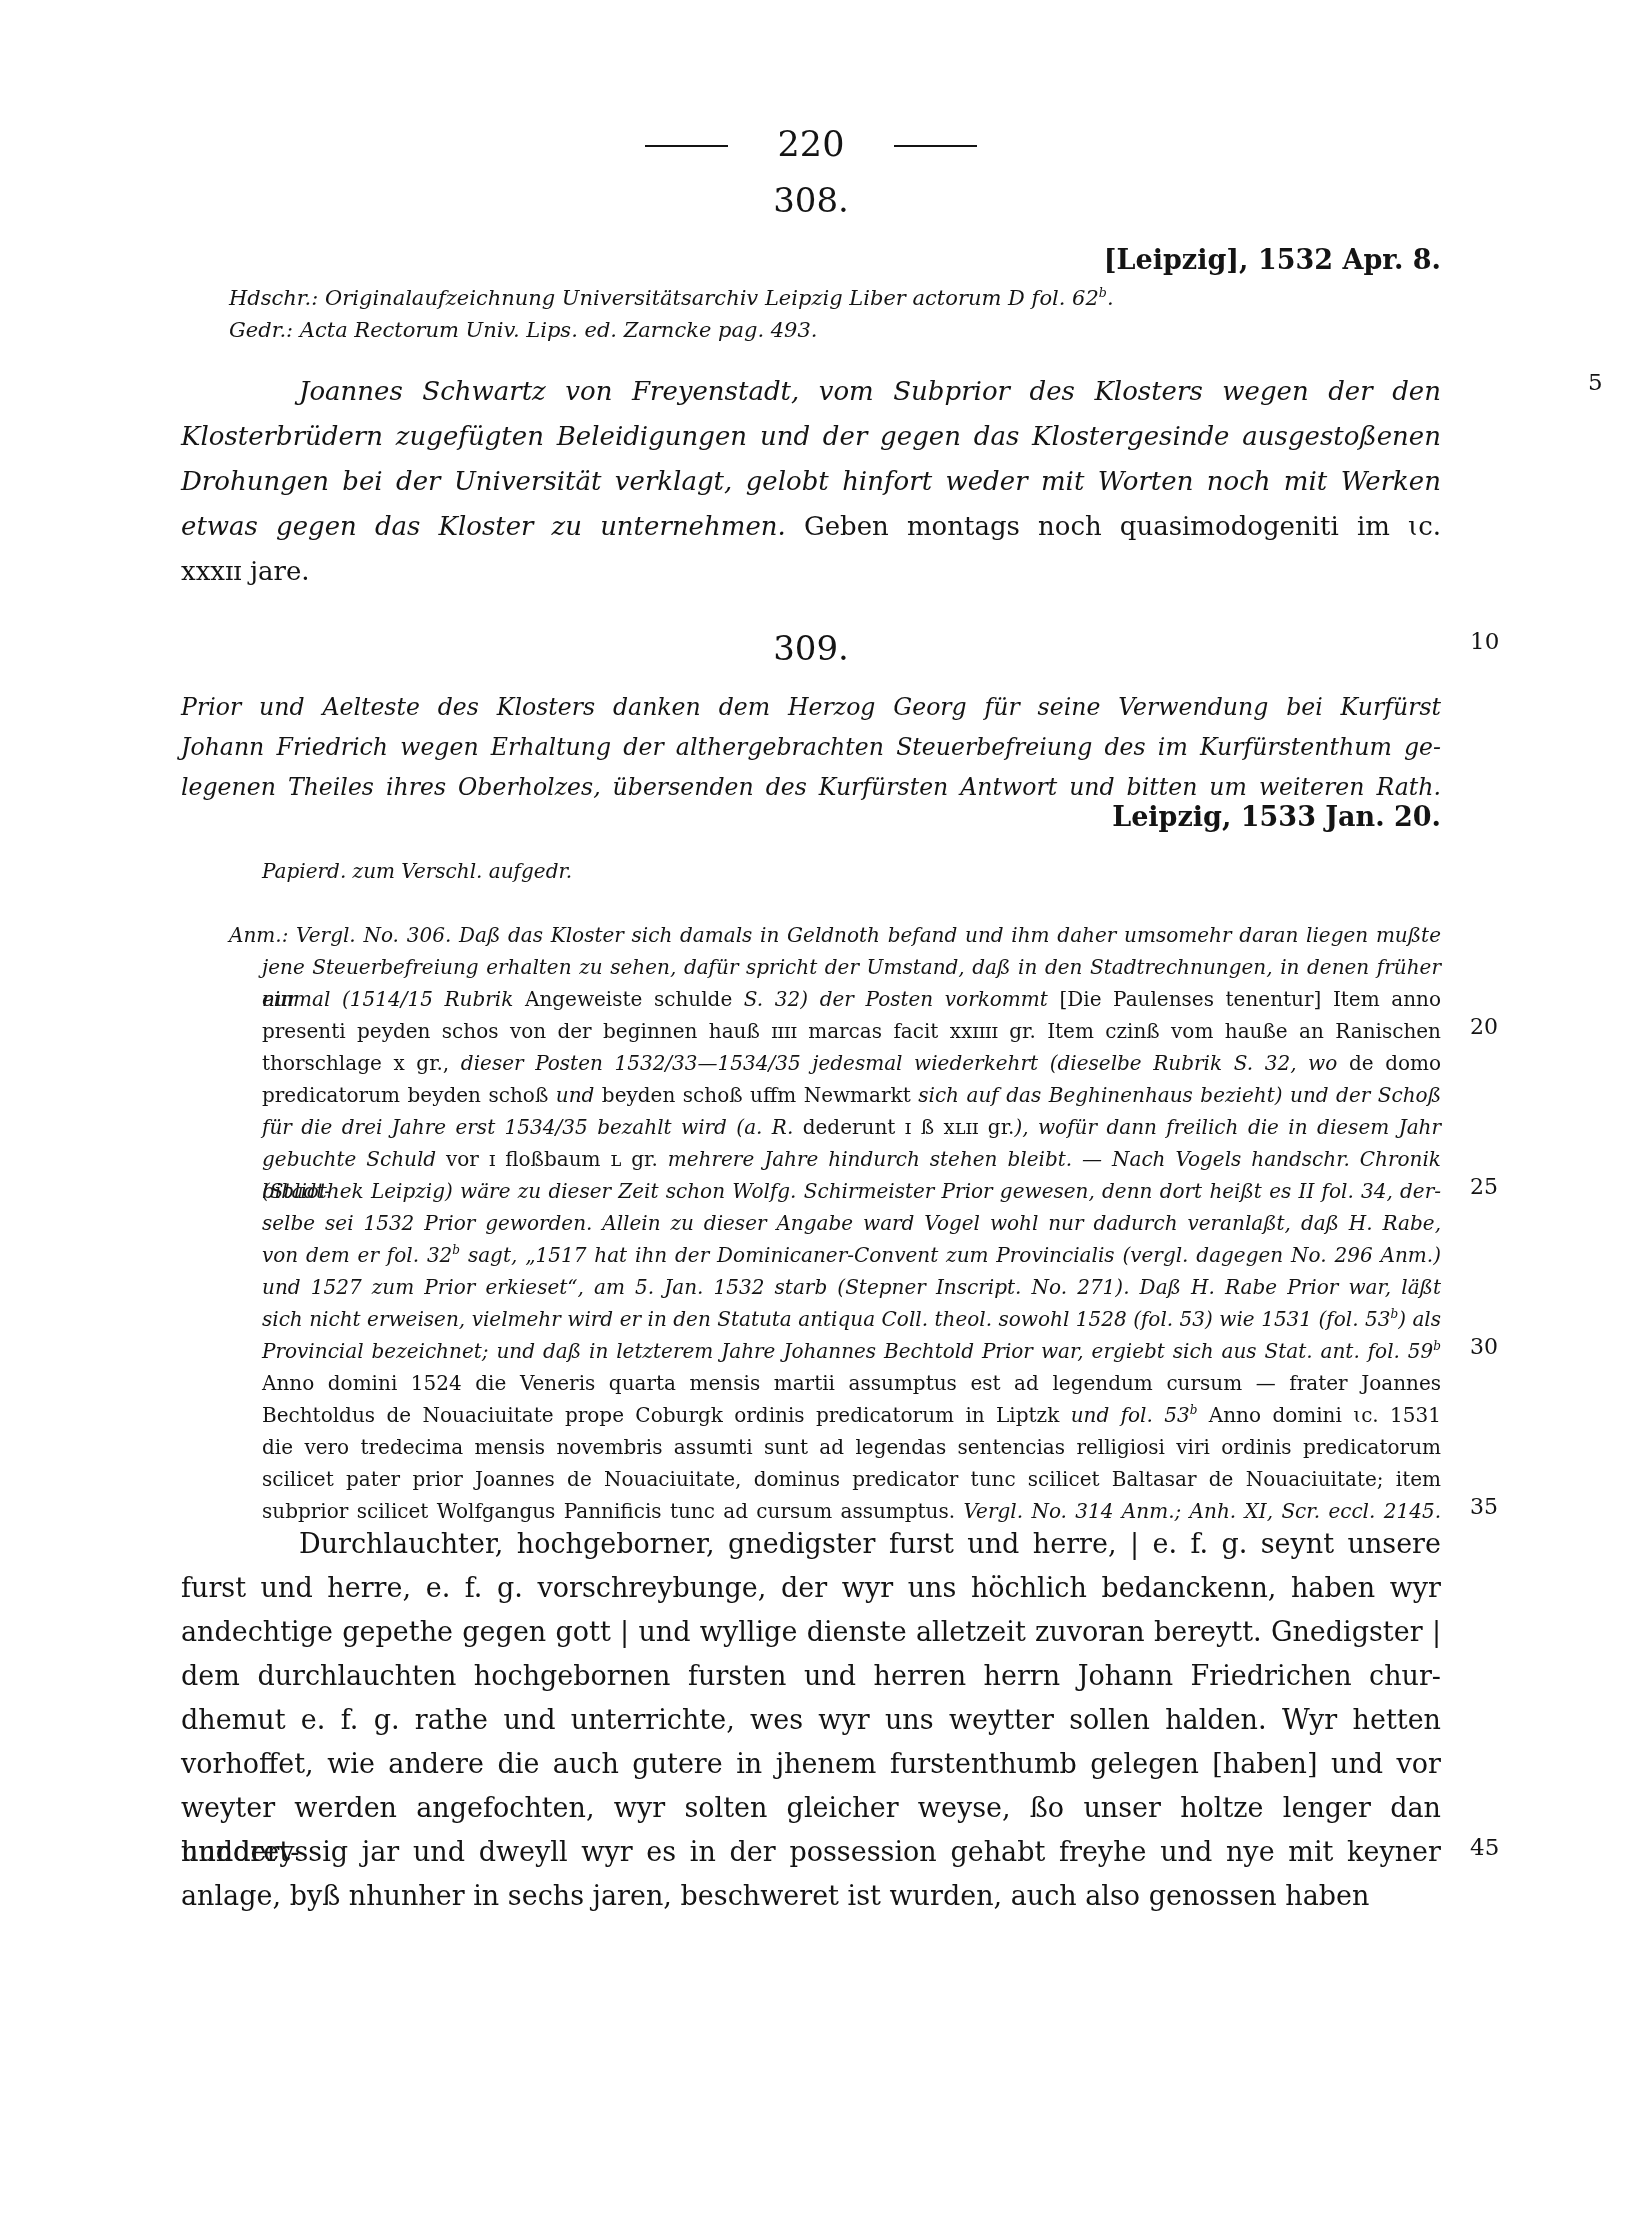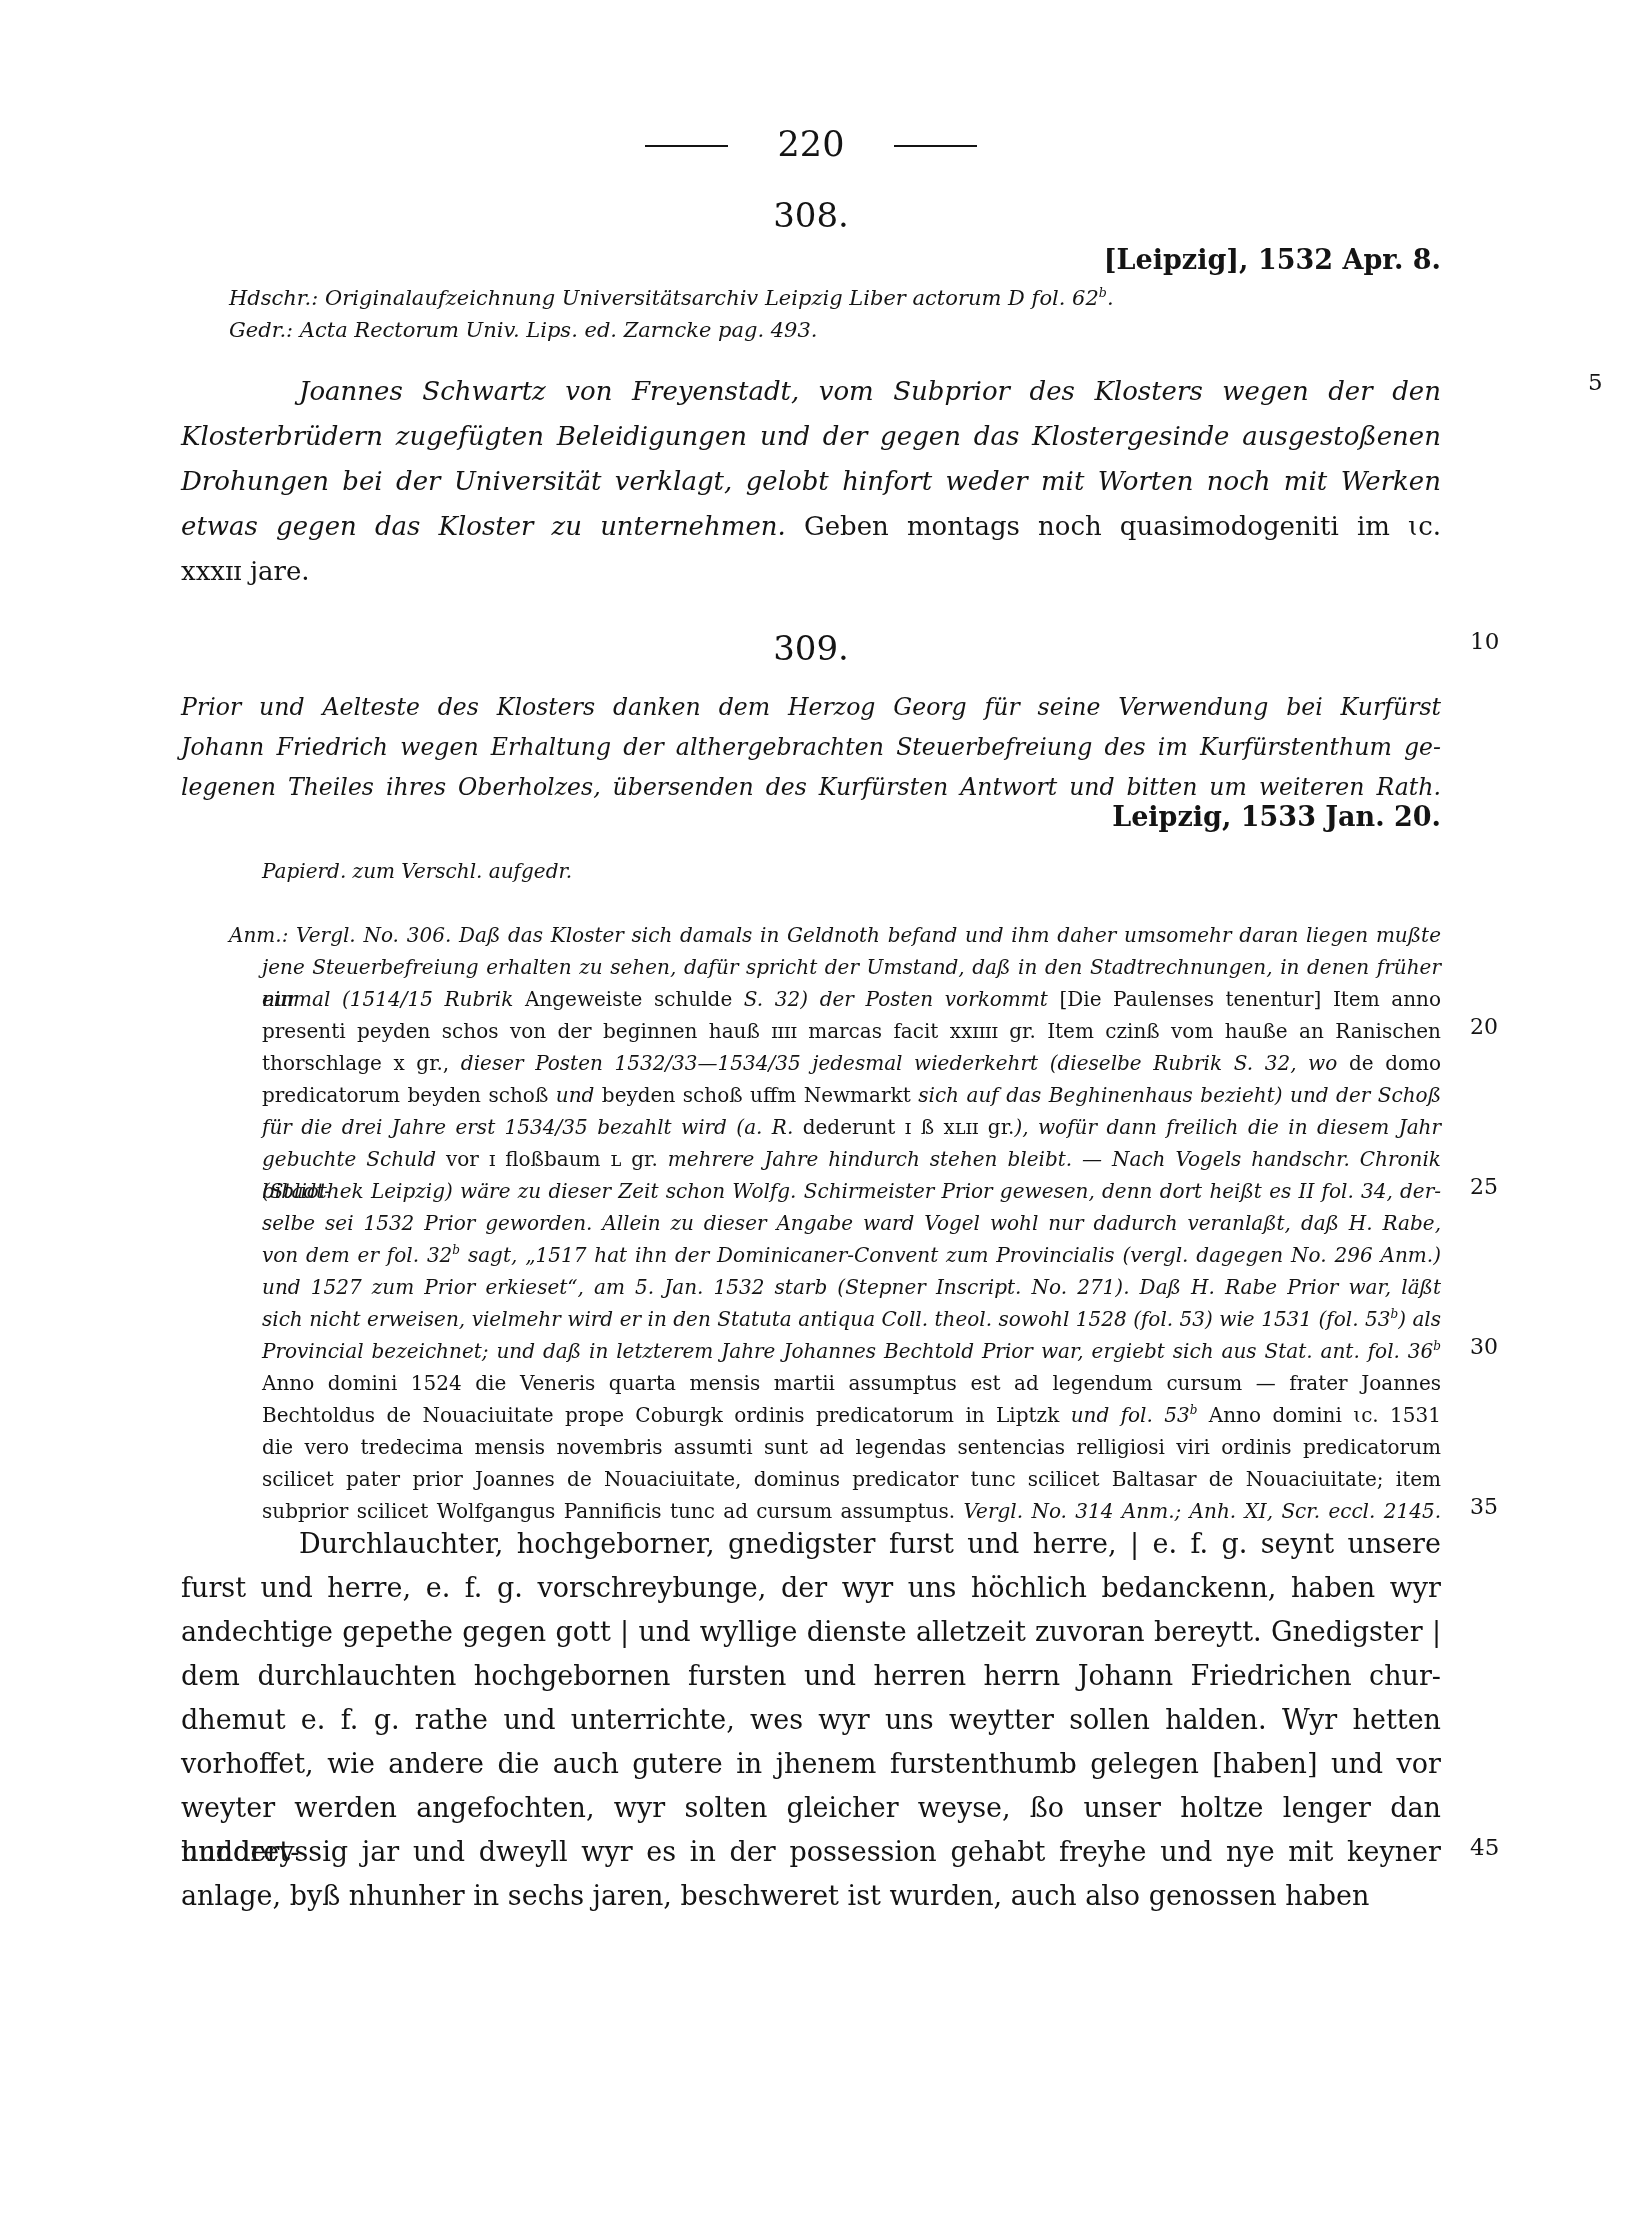--- a/index.html
+++ b/index.html
@@ -39,7 +39,7 @@
   }
   .rule{width:83px;height:0;border-top:2.2px solid #141414;margin-top:3.3px;}
   
-  #e308-no{top:195px;text-align:center;font-size:34px;}
+  #e308-no{top:180px;text-align:center;font-size:34px;}
   #e308-date{top:244px;text-align:right;font-weight:bold;font-size:27px;}
   #e308-src{top:282px;font-size:21px;font-style:italic;}
   #e308-src .line{height:32px;line-height:32px;padding-left:48px;}

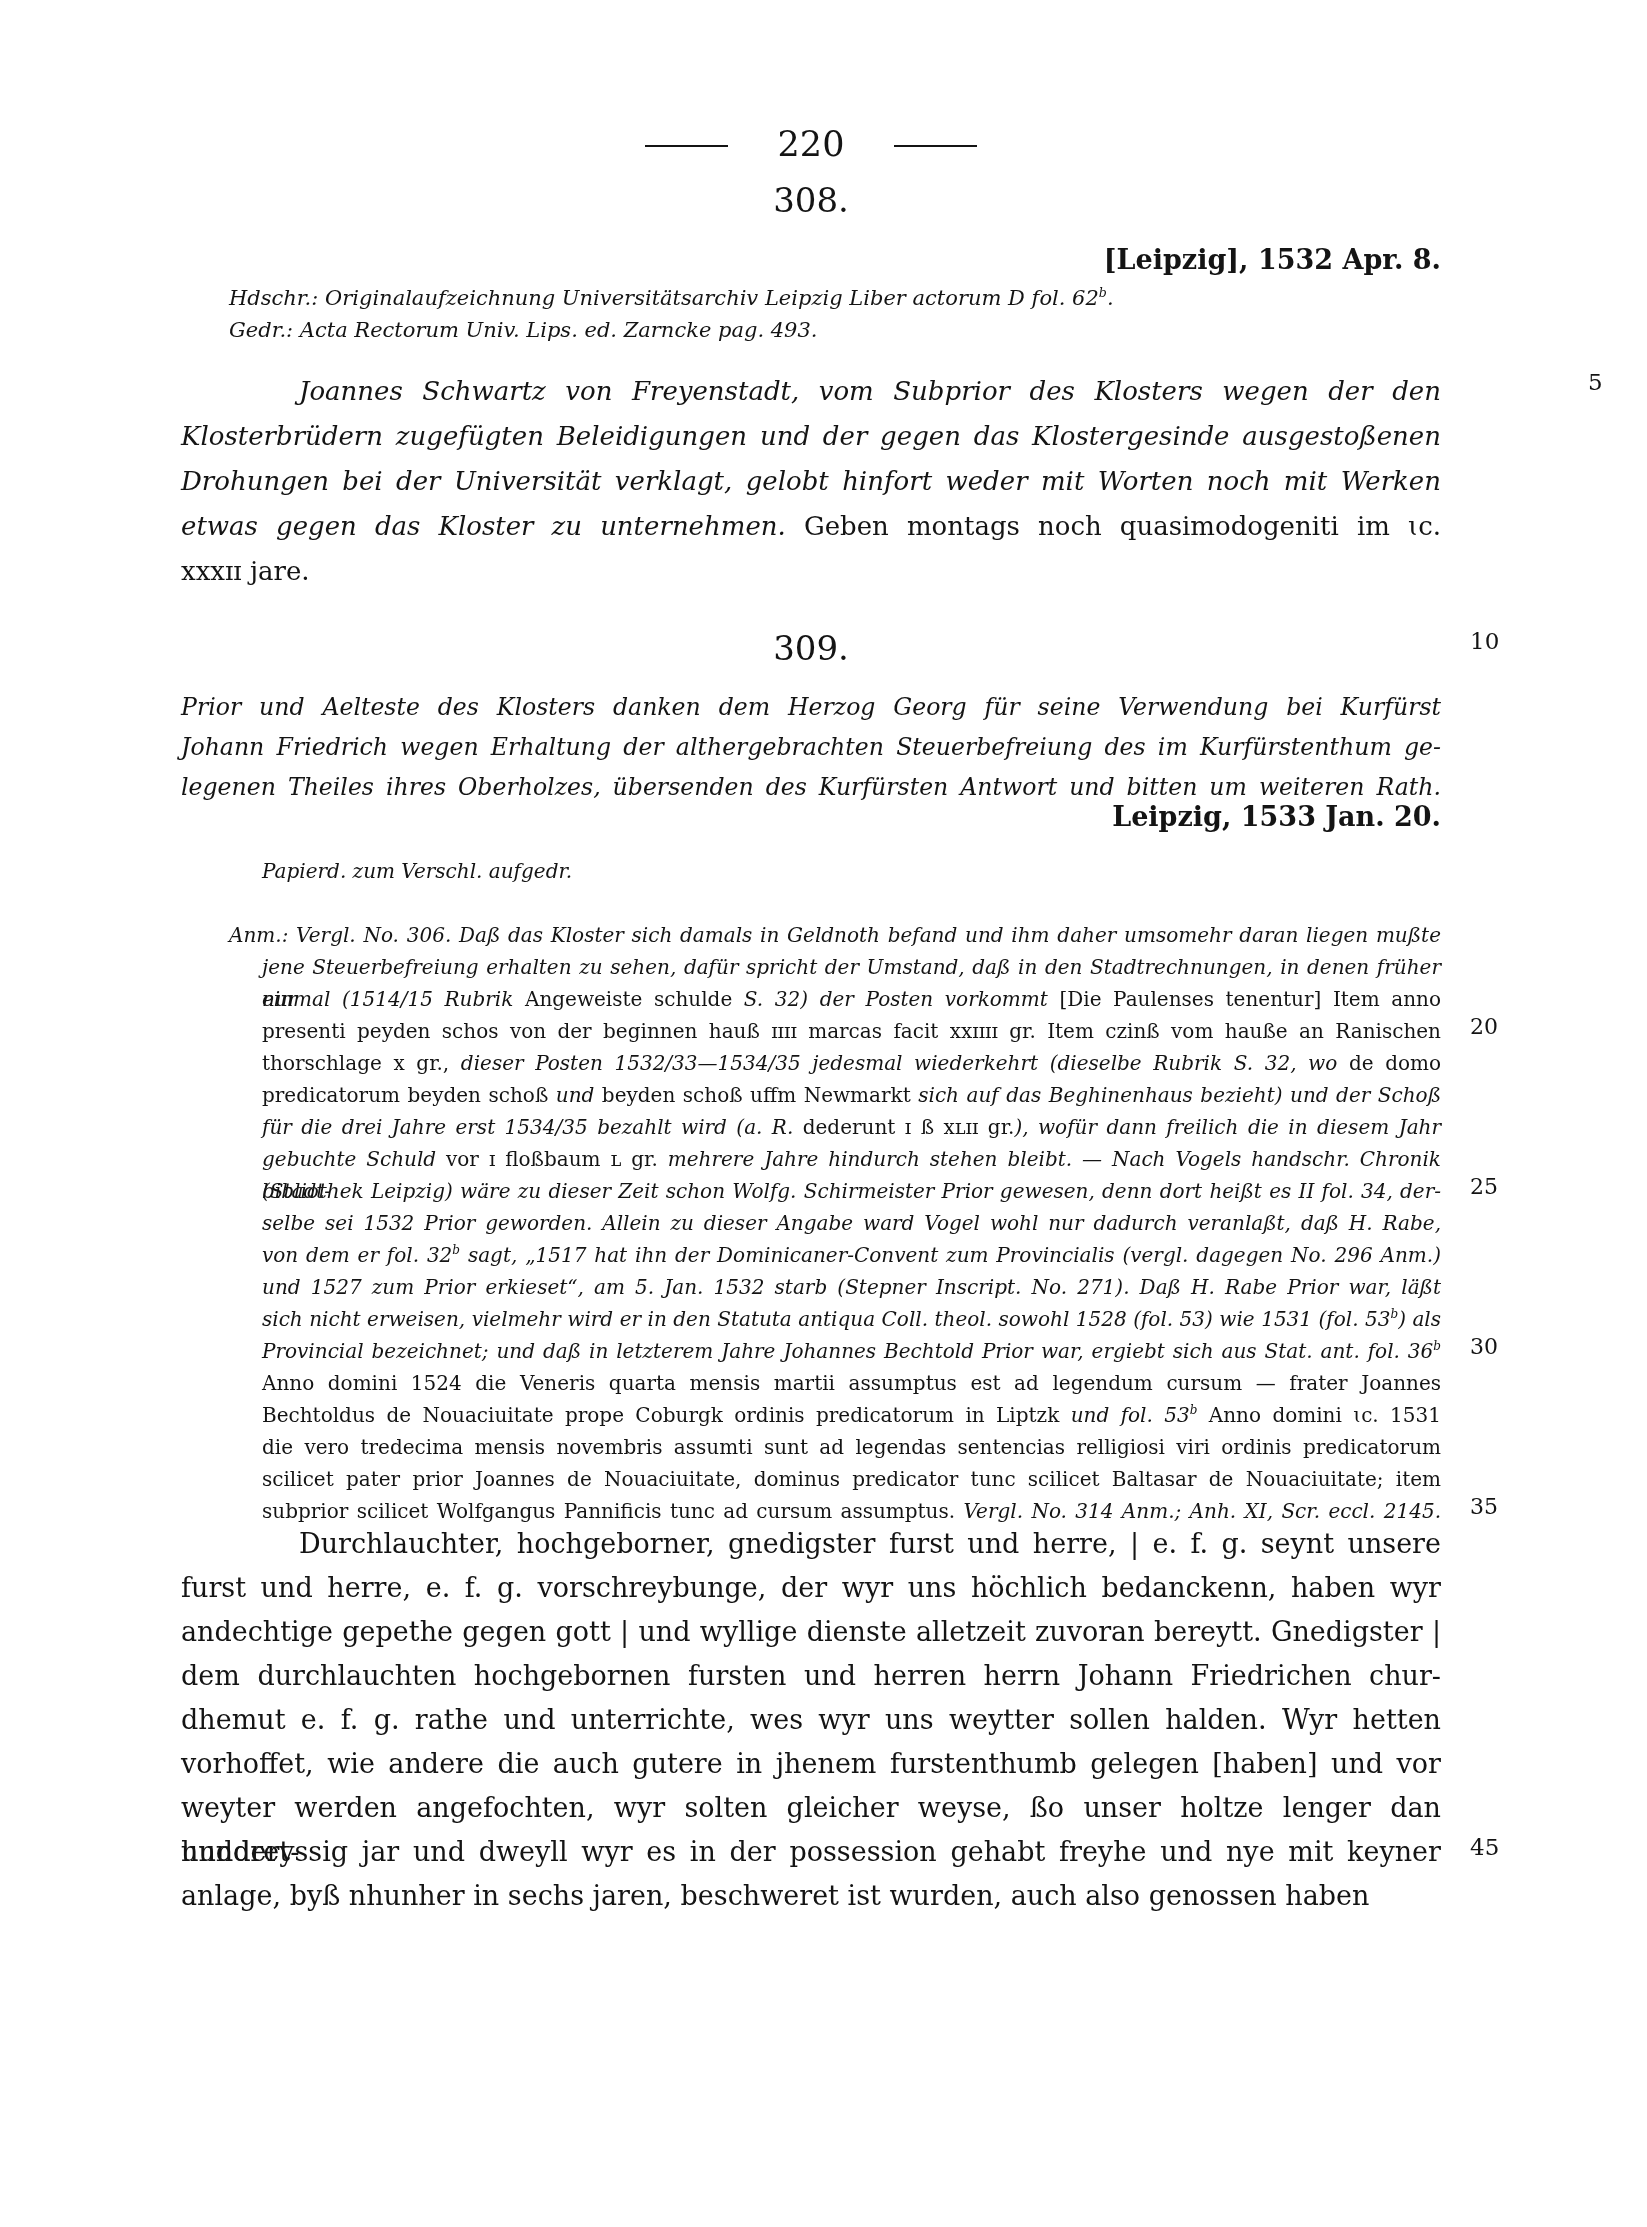--- a/index.html
+++ b/index.html
@@ -112,7 +112,7 @@
       <div class="line" style="padding-left: 81px;"><span>von dem er fol. 32</span><span class="sup">b</span><span> sagt, „1517 hat ihn der Dominicaner-Convent zum Provincialis (vergl. dagegen No. 296 Anm.)</span></div>
       <div class="line" style="padding-left: 81px;"><span>und 1527 zum Prior erkieset“, am 5. Jan. 1532 starb (Stepner Inscript. No. 271). Daß H. Rabe Prior war, läßt</span></div>
       <div class="line" style="padding-left: 81px;"><span>sich nicht erweisen, vielmehr wird er in den Statuta antiqua Coll. theol. sowohl 1528 (fol. 53) wie 1531 (fol. 53</span><span class="sup">b</span><span>) als</span></div>
-      <div class="line" style="padding-left: 81px;"><span>Provincial bezeichnet; und daß in letzterem Jahre Johannes Bechtold Prior war, ergiebt sich aus Stat. ant. fol. 36</span><span class="sup">b</span><span class="mn">30</span></div>
+      <div class="line" style="padding-left: 81px;"><span>Provincial bezeichnet; und daß in letzterem Jahre Johannes Bechtold Prior war, ergiebt sich aus Stat. ant. fol. 59</span><span class="sup">b</span><span class="mn">30</span></div>
       <div class="line" style="padding-left: 81px;"><span class="rm">Anno domini 1524 die Veneris quarta mensis martii assumptus est ad legendum cursum — frater Joannes</span></div>
       <div class="line" style="padding-left: 81px;"><span class="rm">Bechtoldus de Nouaciuitate prope Coburgk ordinis predicatorum in Liptzk </span><span>und fol. 53</span><span class="sup">b</span><span class="rm"> Anno domini ɩc. 1531</span></div>
       <div class="line" style="padding-left: 81px;"><span class="rm">die vero tredecima mensis novembris assumti sunt ad legendas sentencias relligiosi viri ordinis predicatorum</span></div>

